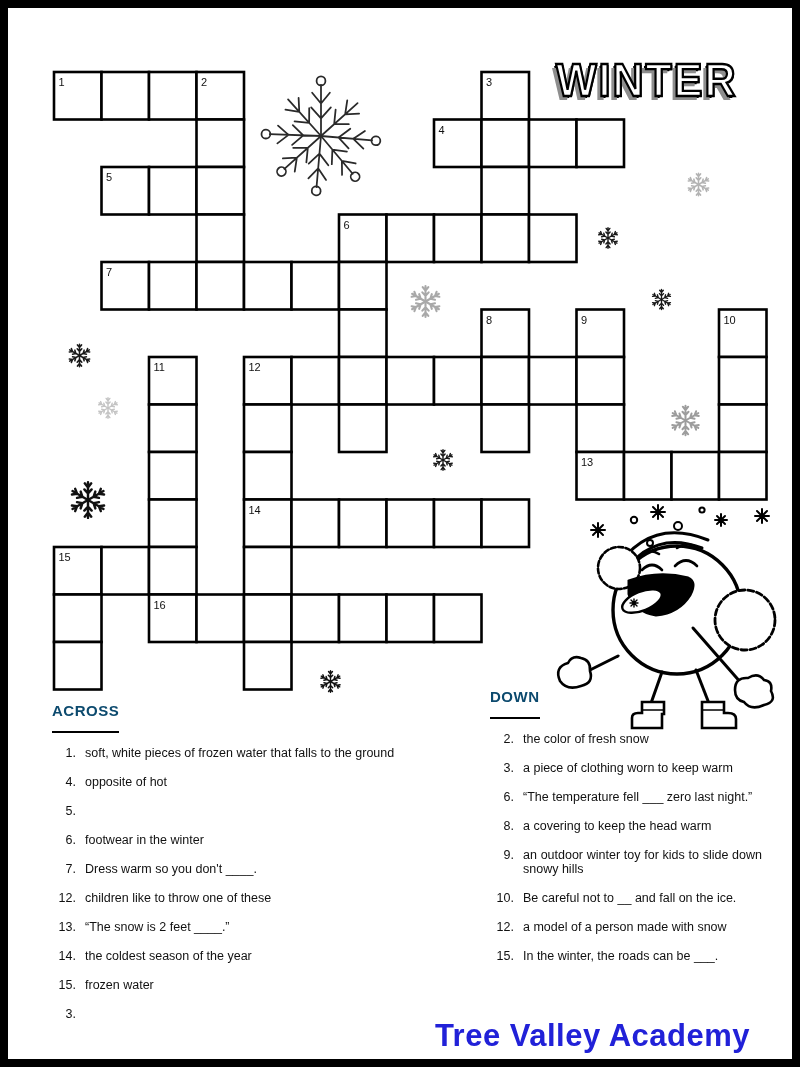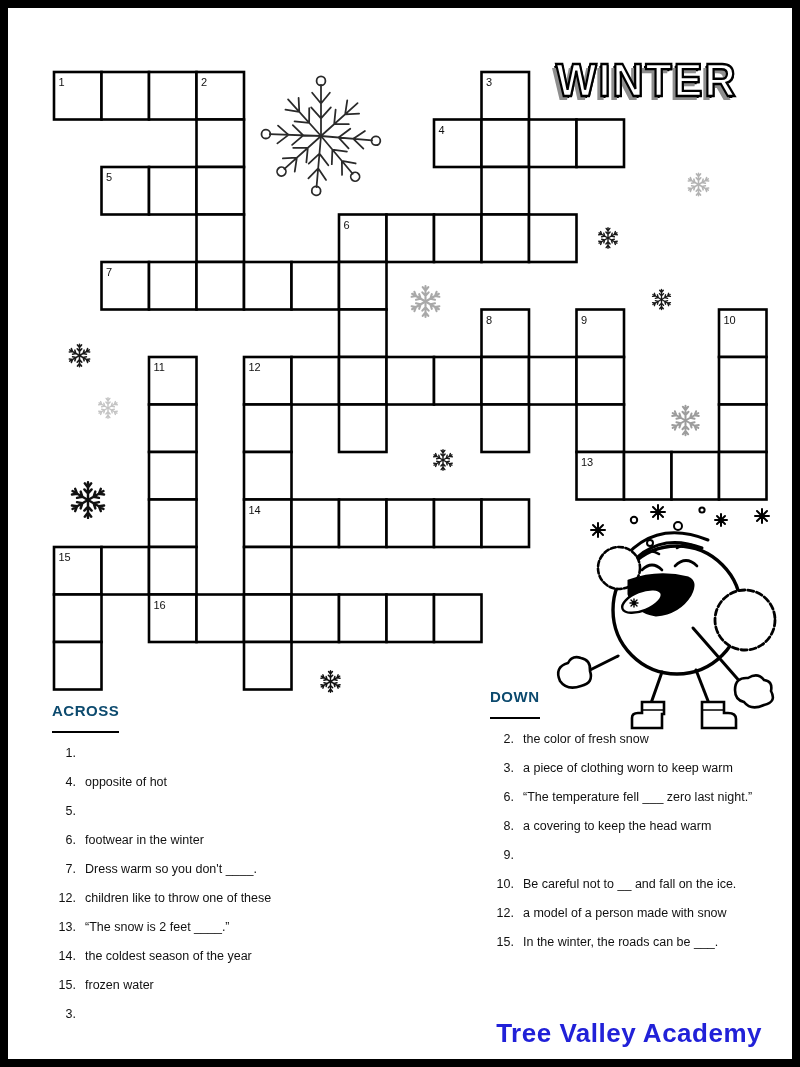--- a/index.html
+++ b/index.html
@@ -272,6 +272,7 @@
     <ol class="clue-list" id="across-list">
         <li>
           <span class="num">1.</span>
+          <span class="clue-text">soft, white pieces of frozen water that falls to the ground</span>
         </li>
         <li>
           <span class="num">4.</span>

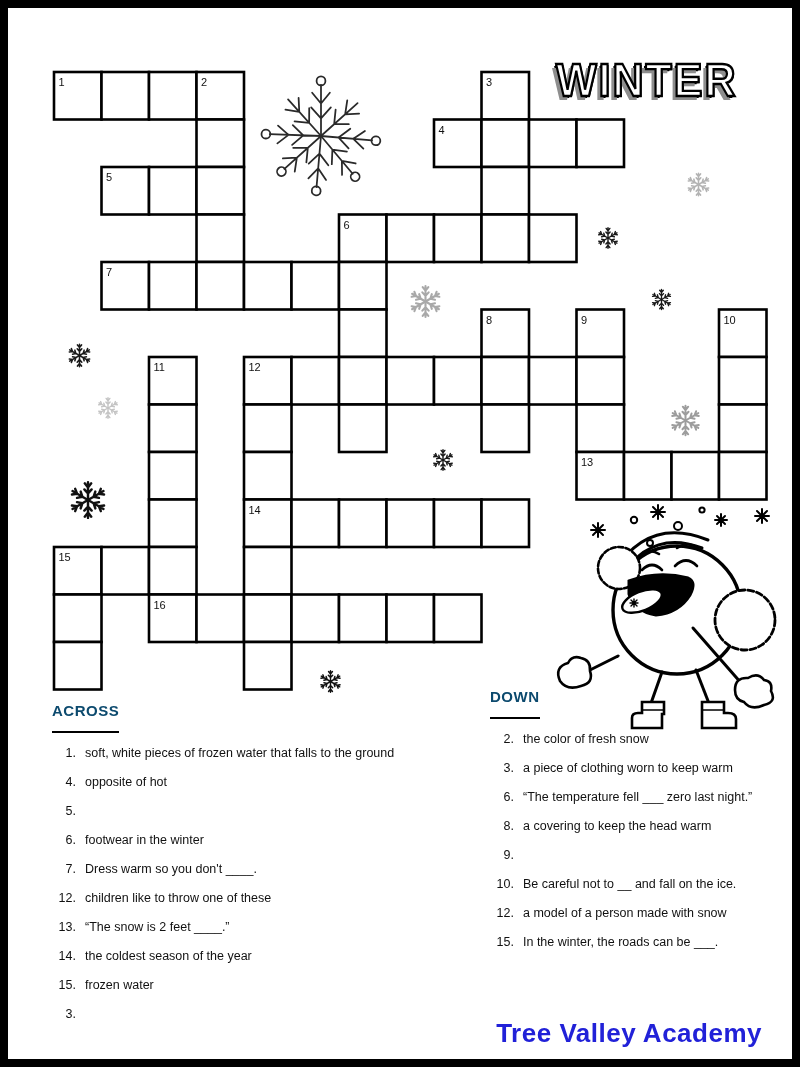--- a/index.html
+++ b/index.html
@@ -332,6 +332,7 @@
         </li>
         <li class="justify">
           <span class="num">9.</span>
+          <span class="clue-text">an outdoor winter toy for kids to slide down snowy hills</span>
         </li>
         <li>
           <span class="num">10.</span>

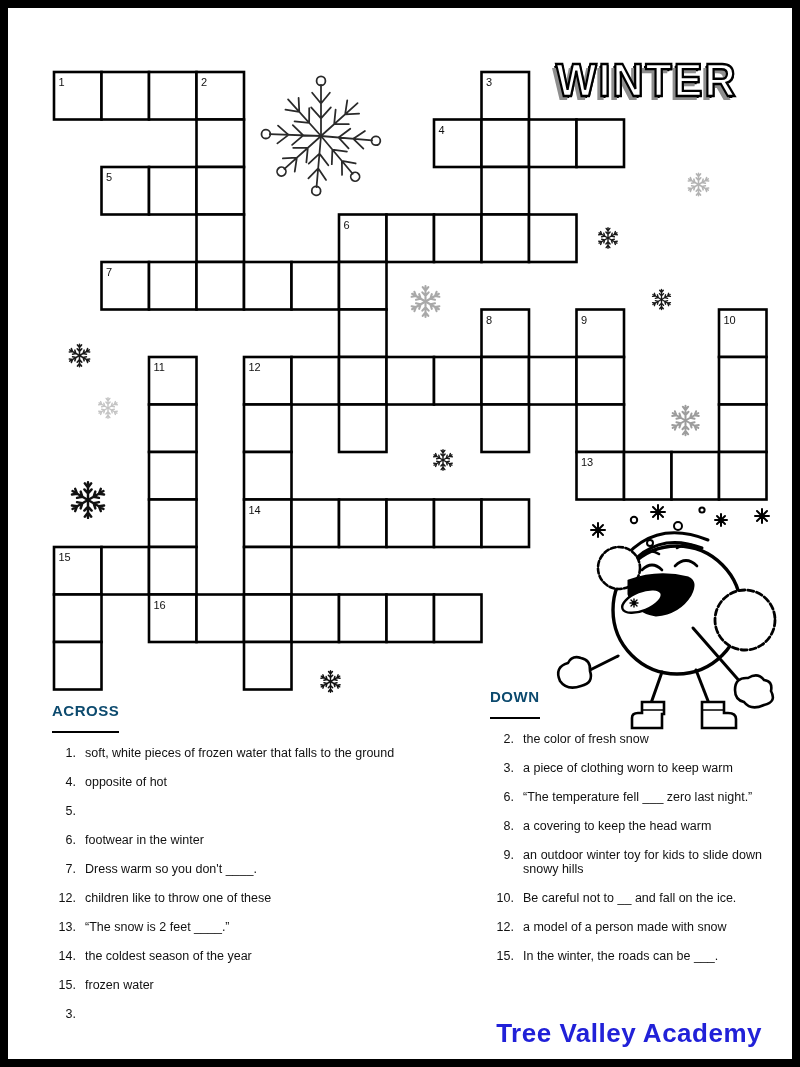--- a/index.html
+++ b/index.html
@@ -38,8 +38,8 @@
   ol.clue-list .clue-text{white-space:pre-line;}
   ol.clue-list li.justify .clue-text{text-align:justify;white-space:normal;width:239px;}
   .footer{
-    position:absolute;right:30px;top:1010px;
-    font-size:26px;font-weight:bold;letter-spacing:.5px;
+    position:absolute;right:42px;top:1010px;
+    font-size:31px;font-weight:bold;letter-spacing:.5px;
   }
   .snowman{position:absolute;left:522px;top:490px;}
 </style>

